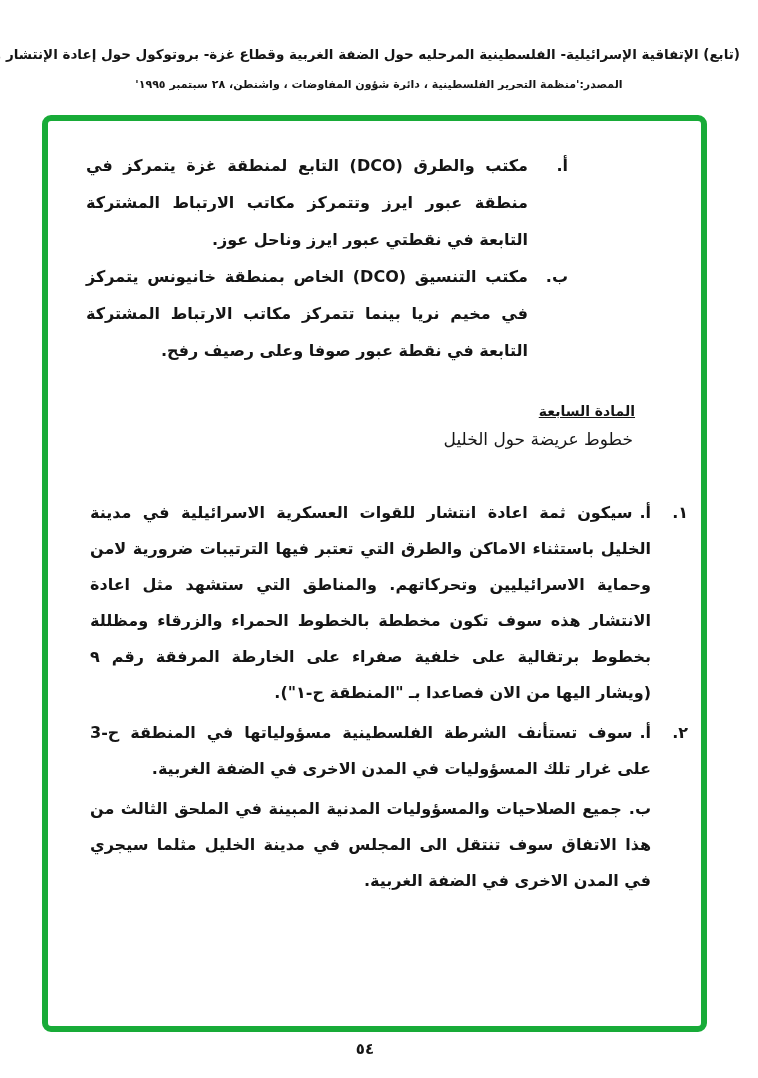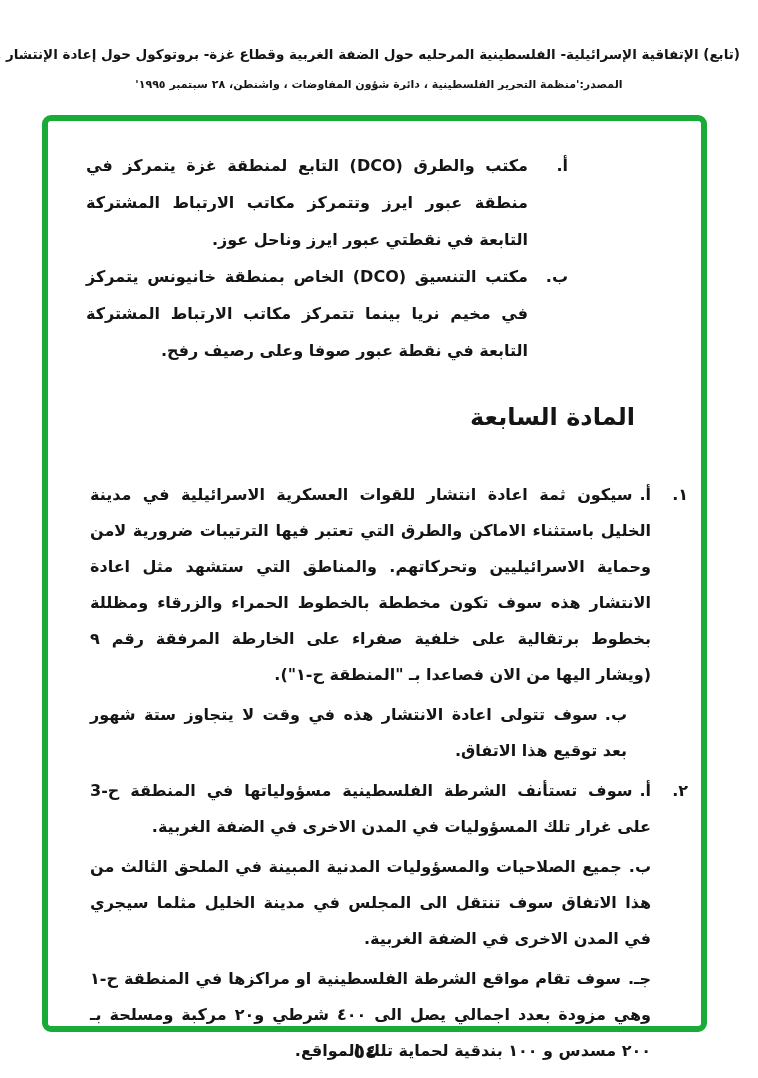--- a/index.html
+++ b/index.html
@@ -64,7 +64,8 @@
   
   .article-heading {
     margin: 34px 28px 4px 0;
-    font-size: 24px;
+    font-size: 14px;
+    text-decoration: underline;
   }
   .article-subtitle {
     margin: 10px 30px 0 0;

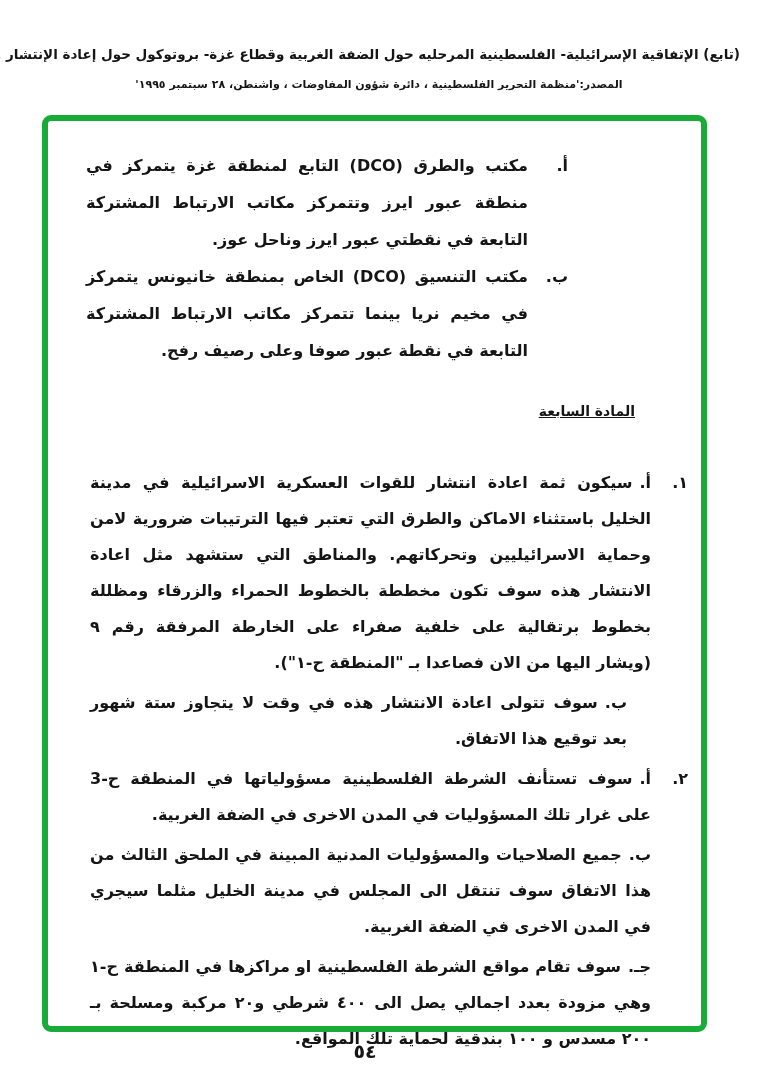--- a/index.html
+++ b/index.html
@@ -127,6 +127,7 @@
   </div>
 
   <div class="article-heading">المادة السابعة</div>
+  <div class="article-subtitle">خطوط عريضة حول الخليل</div>
 
   <div class="section section-1">
     <span class="sec-num">١.</span>

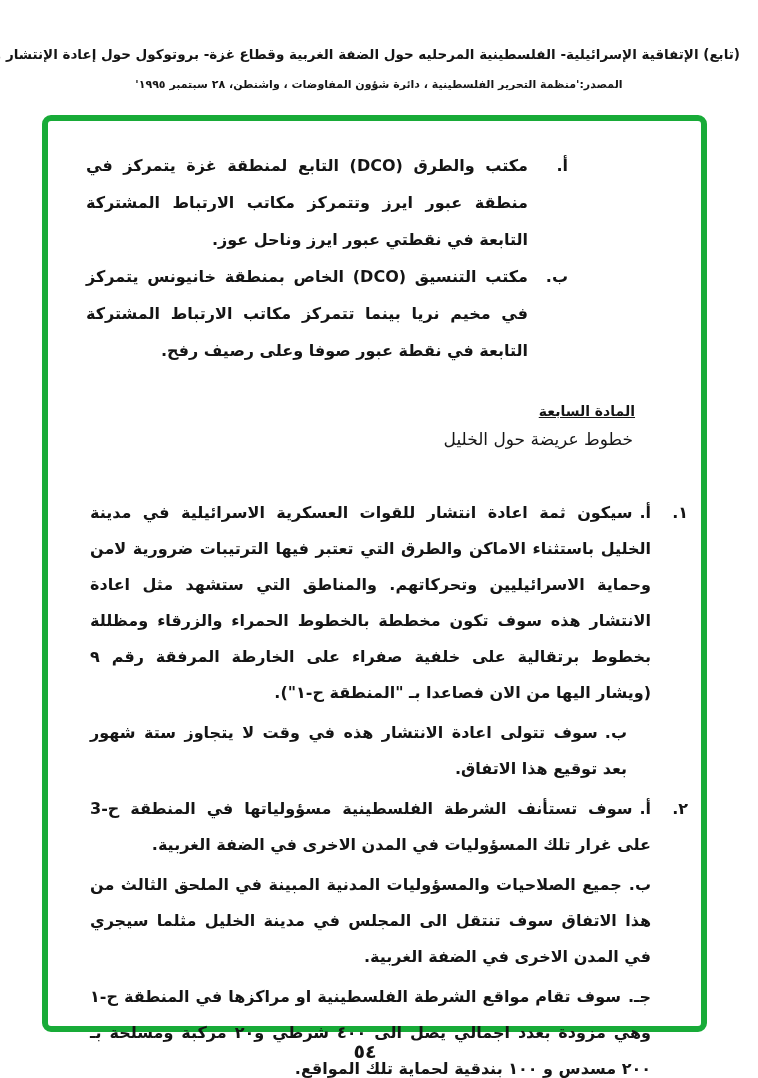--- a/index.html
+++ b/index.html
@@ -132,7 +132,6 @@
   <div class="section section-1">
     <span class="sec-num">١.</span>
     <p class="para"><span class="pmark">أ.</span><span>سيكون ثمة اعادة انتشار للقوات العسكرية الاسرائيلية في مدينة الخليل باستثناء الاماكن والطرق التي تعتبر فيها الترتيبات ضرورية لامن وحماية الاسرائيليين وتحركاتهم. والمناطق التي ستشهد مثل اعادة الانتشار هذه سوف تكون مخططة بالخطوط الحمراء والزرقاء ومظللة بخطوط برتقالية على خلفية صفراء على الخارطة المرفقة رقم ٩ (ويشار اليها من الان فصاعدا بـ "المنطقة ح-١").</span></p>
-    <p class="para para-indented"><span class="pmark">ب.</span><span>سوف تتولى اعادة الانتشار هذه في وقت لا يتجاوز ستة شهور بعد توقيع هذا الاتفاق.</span></p>
   </div>
 
   <div class="section section-2">

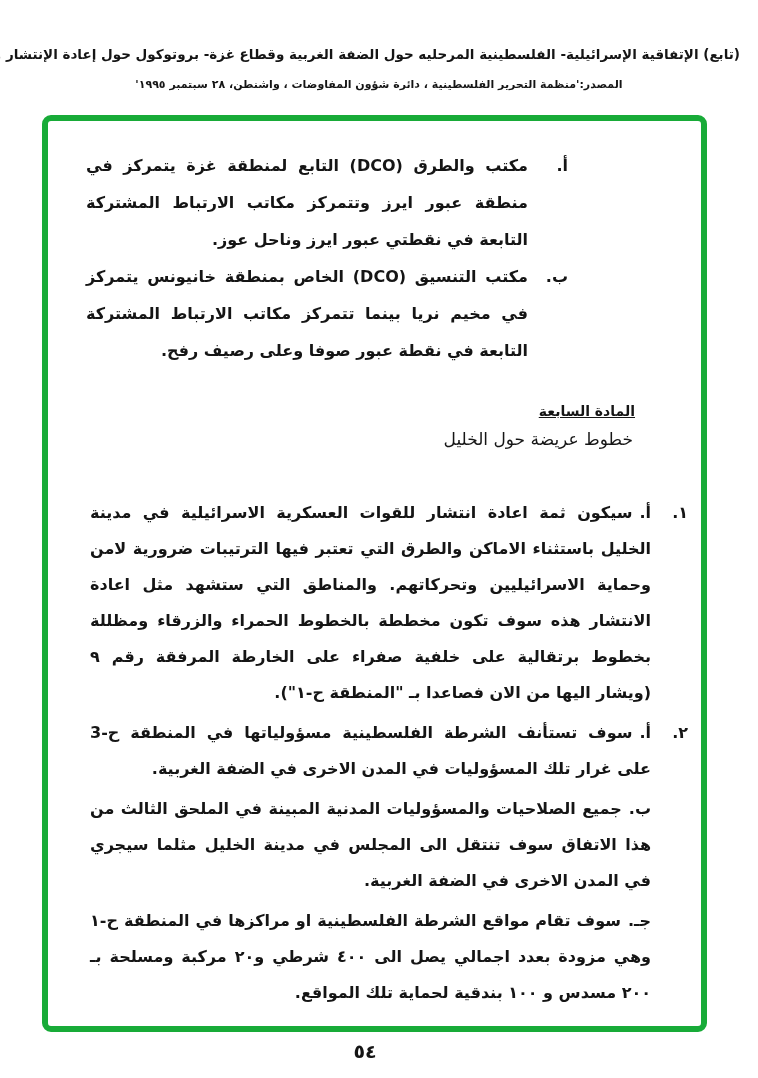--- a/index.html
+++ b/index.html
@@ -138,7 +138,6 @@
     <span class="sec-num">٢.</span>
     <p class="para"><span class="pmark">أ.</span><span>سوف تستأنف الشرطة الفلسطينية مسؤولياتها في المنطقة ح-3 على غرار تلك المسؤوليات في المدن الاخرى في الضفة الغربية.</span></p>
     <p class="para"><span class="pmark">ب.</span><span>جميع الصلاحيات والمسؤوليات المدنية المبينة في الملحق الثالث من هذا الاتفاق سوف تنتقل الى المجلس في مدينة الخليل مثلما سيجري في المدن الاخرى في الضفة الغربية.</span></p>
-    <p class="para"><span class="pmark">جـ.</span><span>سوف تقام مواقع الشرطة الفلسطينية او مراكزها في المنطقة ح-١ وهي مزودة بعدد اجمالي يصل الى ٤٠٠ شرطي و٢٠ مركبة ومسلحة بـ ٢٠٠ مسدس و ١٠٠ بندقية لحماية تلك المواقع.</span></p>
 
   </div>
 

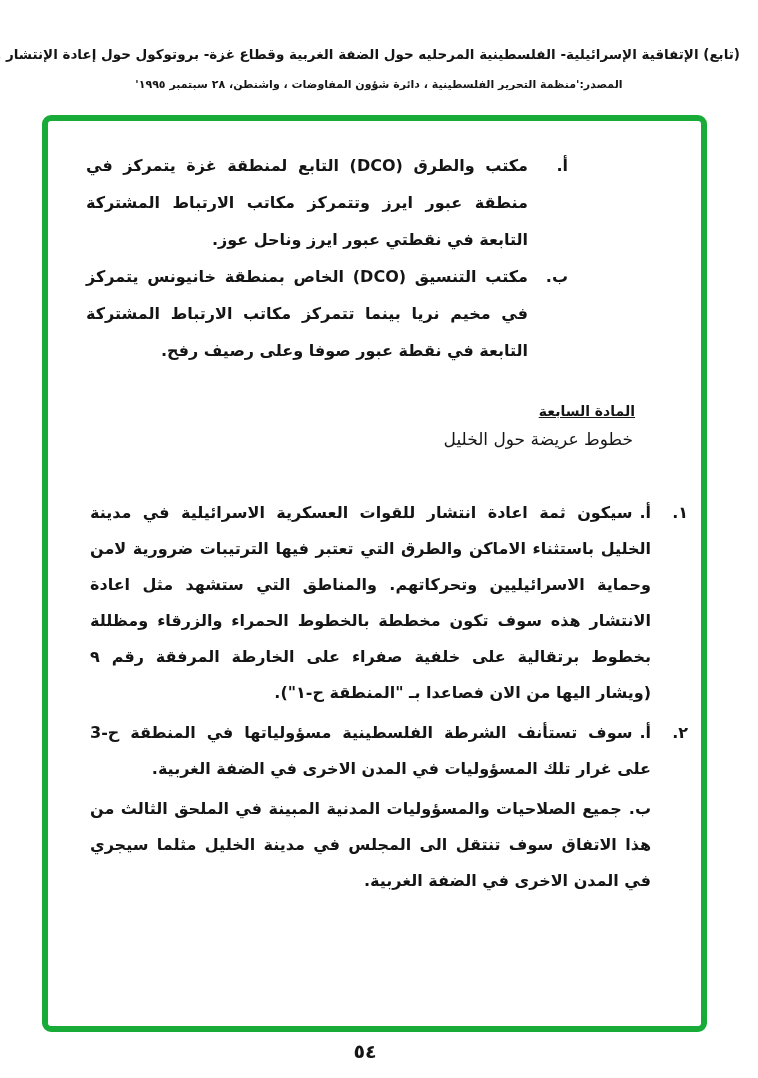--- a/index.html
+++ b/index.html
@@ -101,7 +101,7 @@
     right: 28px;
     text-align: center;
     font-weight: bold;
-    font-size: 19px;
+    font-size: 15px;
     direction: rtl;
   }
 </style>

